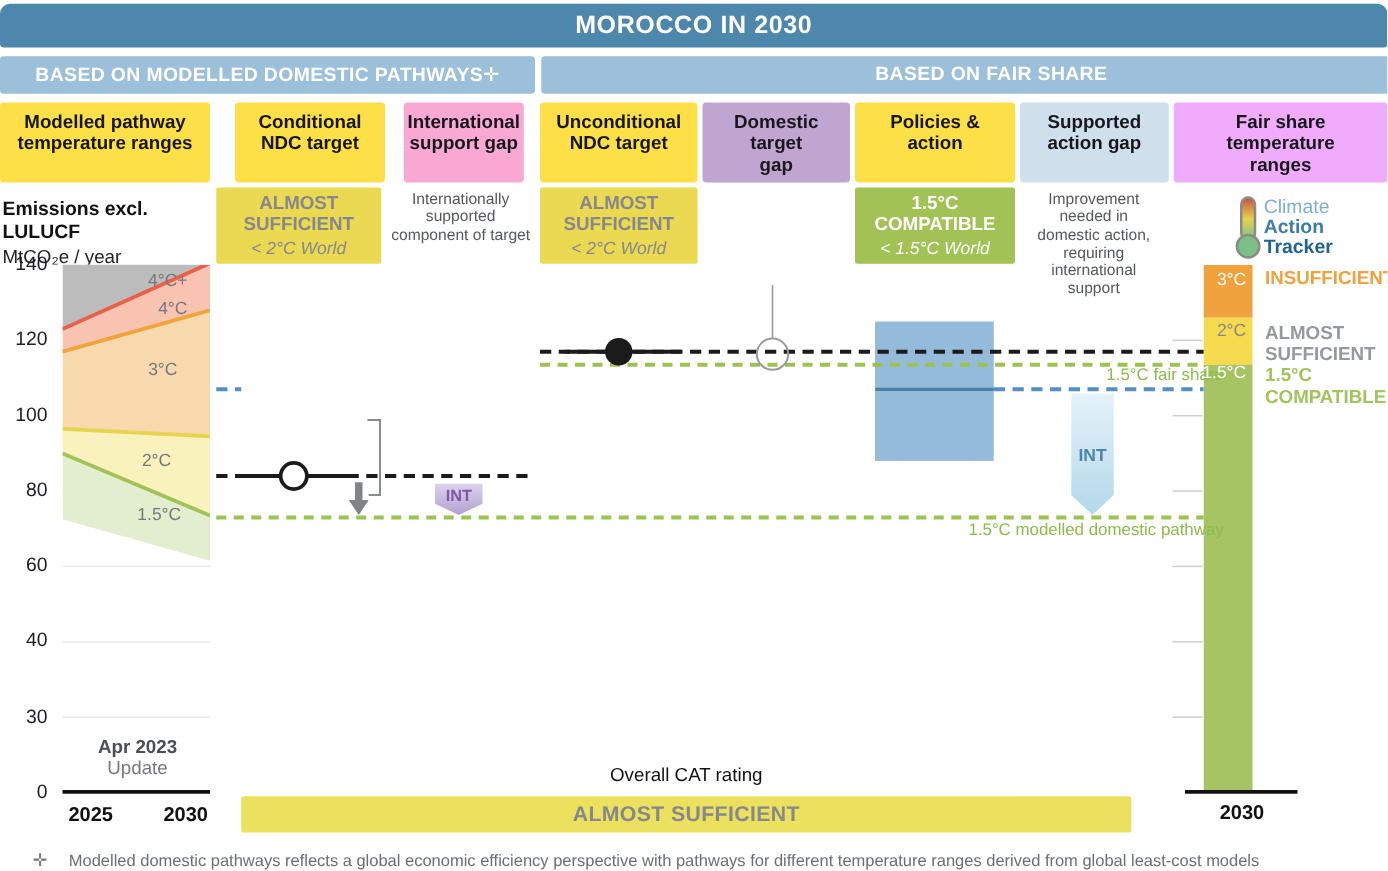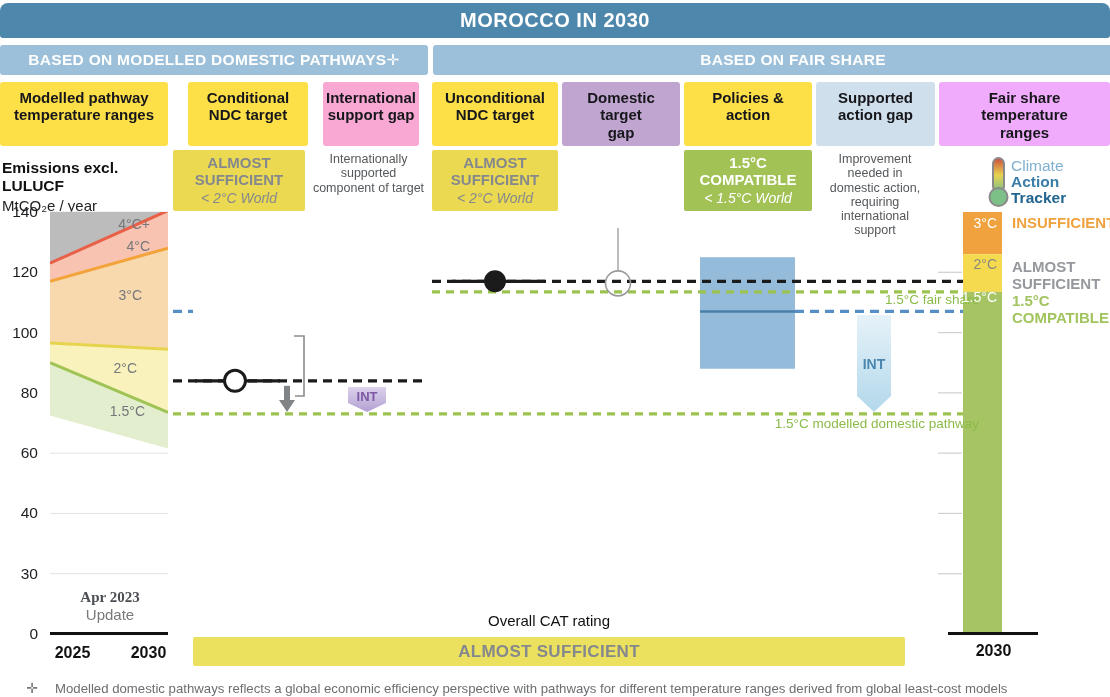--- a/index.html
+++ b/index.html
@@ -199,7 +199,7 @@
   <div class="abs ratelabel" style="left:1012px;top:293px;width:98px;color:#a2c45e;">1.5°C COMPATIBLE</div>
 
   <div class="abs" style="left:60px;top:589px;width:100px;text-align:center;">
-    <div style="font-weight:bold;font-size:15px;color:#4b4e52;font-family:Liberation Serif, serif;">Apr 2023</div>
+    <div style="font-weight:bold;font-size:15px;color:#4b4e52;">Apr 2023</div>
     <div style="font-size:15px;color:#77797c;">Update</div>
   </div>
 

